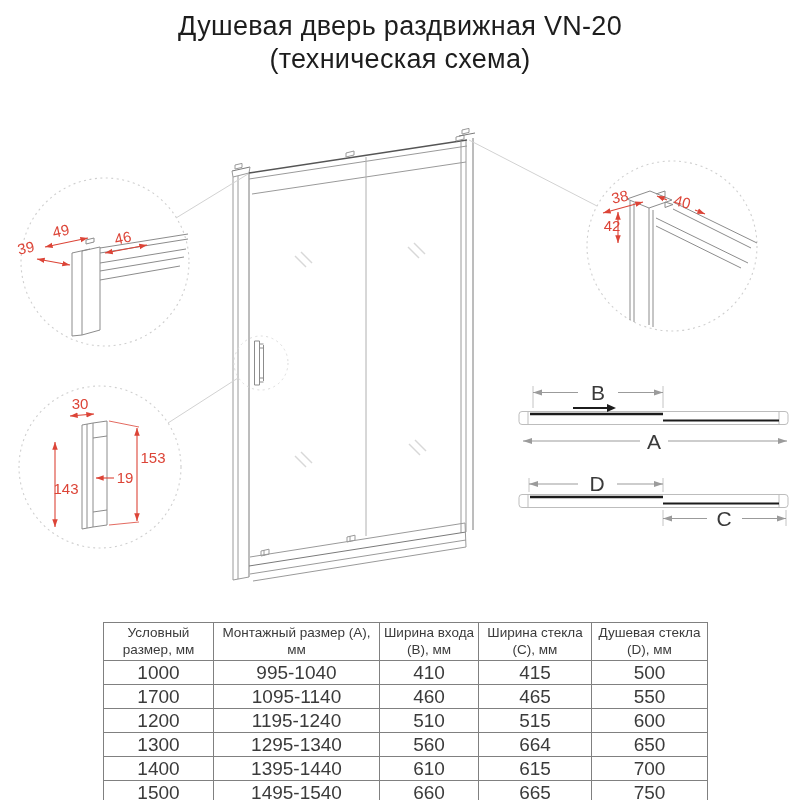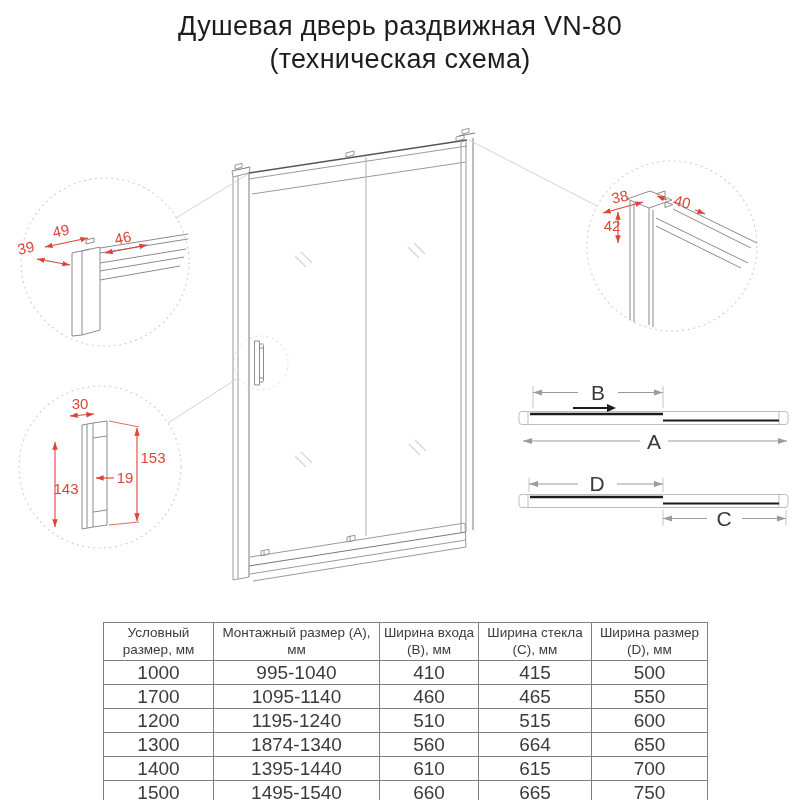--- a/index.html
+++ b/index.html
@@ -24,7 +24,7 @@
 <div id="stage">
 
   <div id="title">
-    <div>Душевая дверь раздвижная VN-80</div>
+    <div>Душевая дверь раздвижная VN-20</div>
     <div>(техническая схема)</div>
   </div>
 

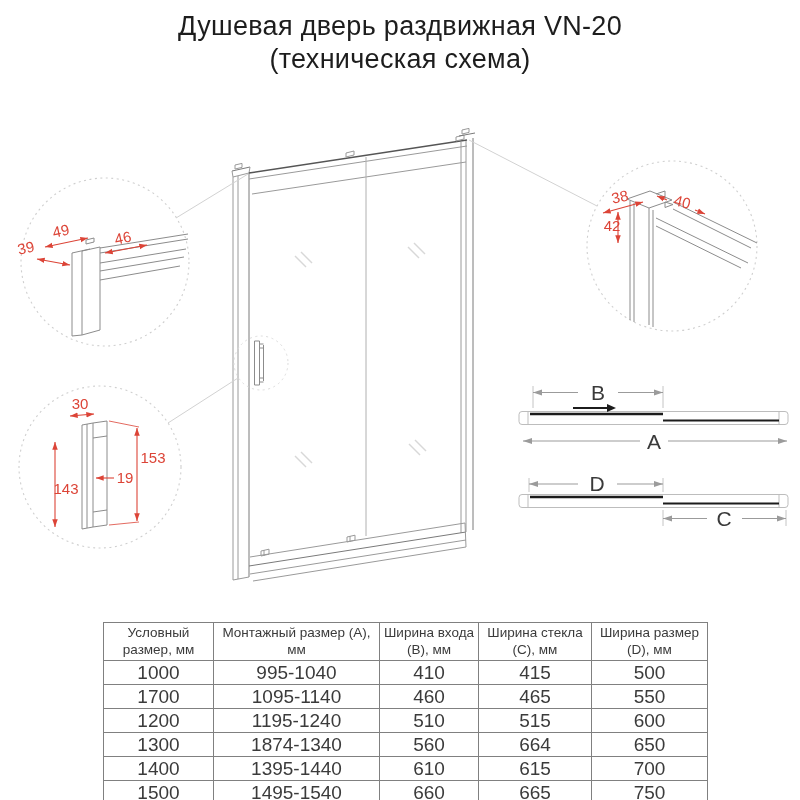--- a/index.html
+++ b/index.html
@@ -245,7 +245,7 @@
           <th>Монтажный размер (А), мм</th>
           <th>Ширина входа (В), мм</th>
           <th>Ширина стекла (С), мм</th>
-          <th>Ширина размер (D), мм</th>
+          <th>Душевая стекла (D), мм</th>
         </tr>
     </thead>
     <tbody id="table-body">

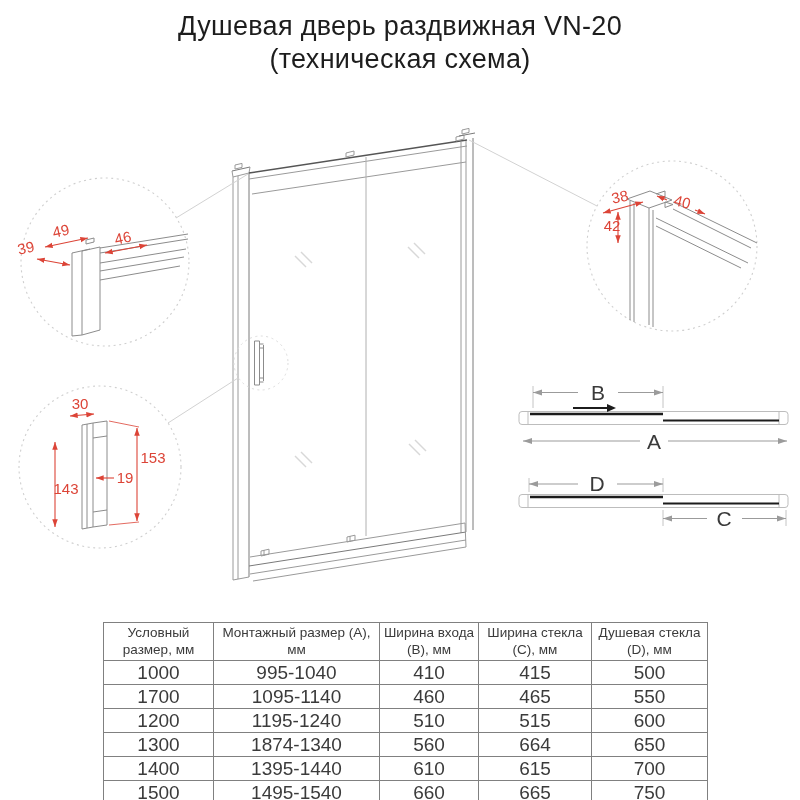--- a/index.html
+++ b/index.html
@@ -272,7 +272,7 @@
         </tr>
         <tr>
           <td>1300</td>
-          <td>1874-1340</td>
+          <td>1295-1340</td>
           <td>560</td>
           <td>664</td>
           <td>650</td>

